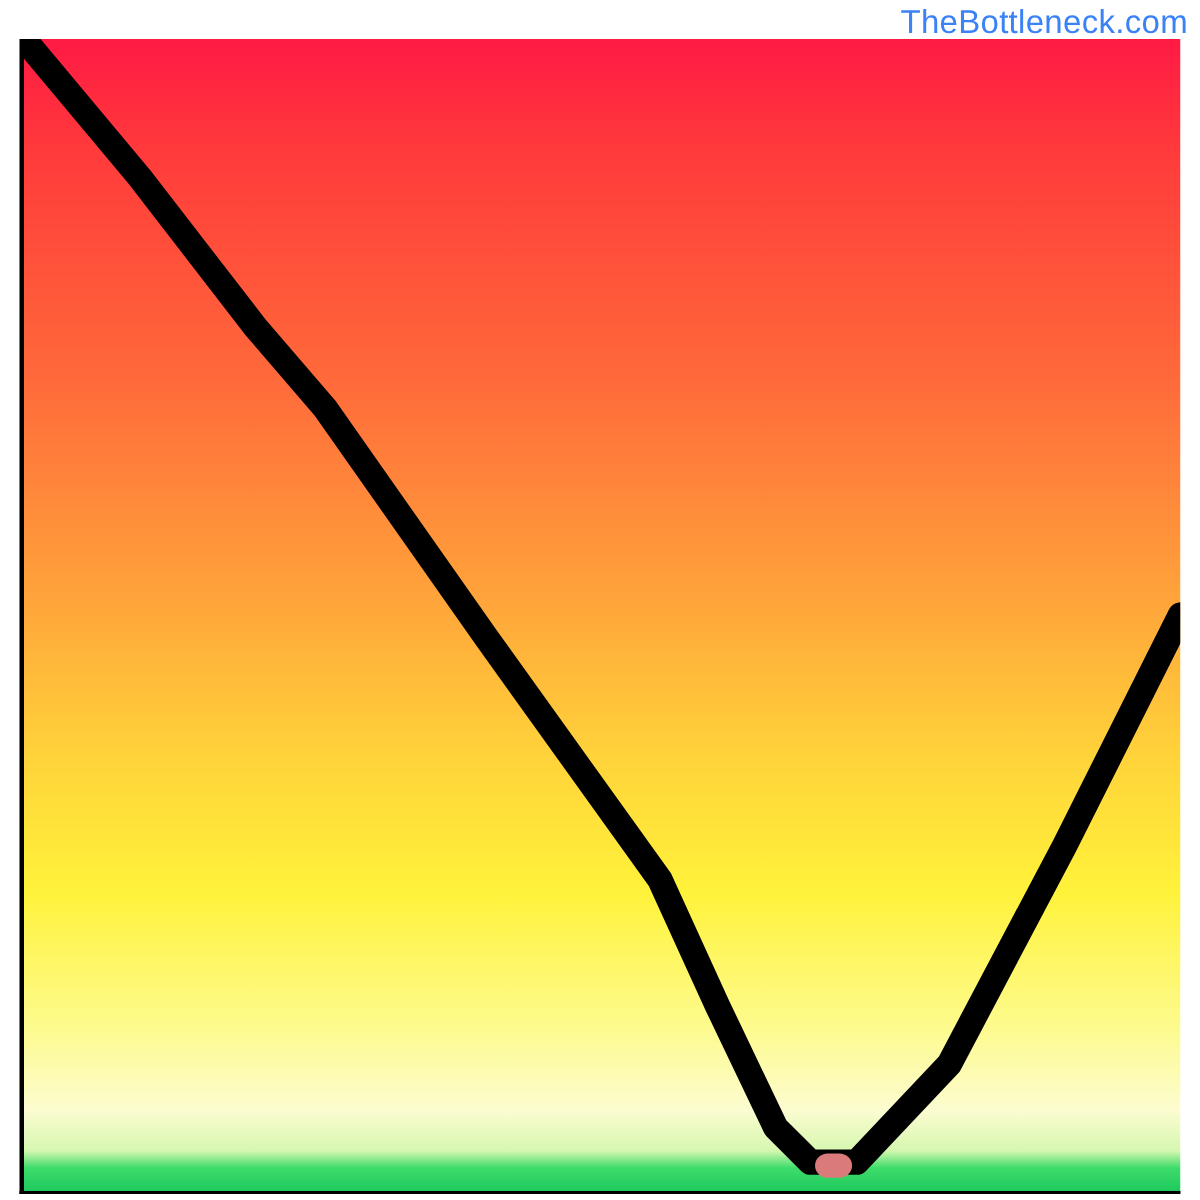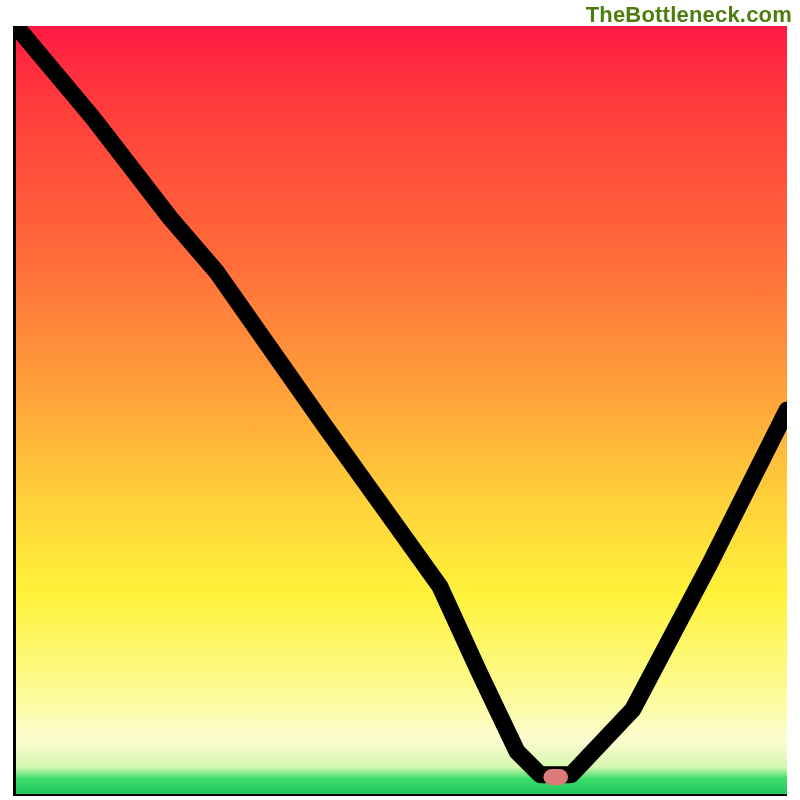--- a/index.html
+++ b/index.html
@@ -79,8 +79,8 @@
     top: 2px;
     right: 8px;
     font-size: 22px;
-    font-weight: 700;
-    color: #4d7c0f;
+    font-weight: 400;
+    color: #3b82f6;
     letter-spacing: 0.2px;
   }
 </style>

